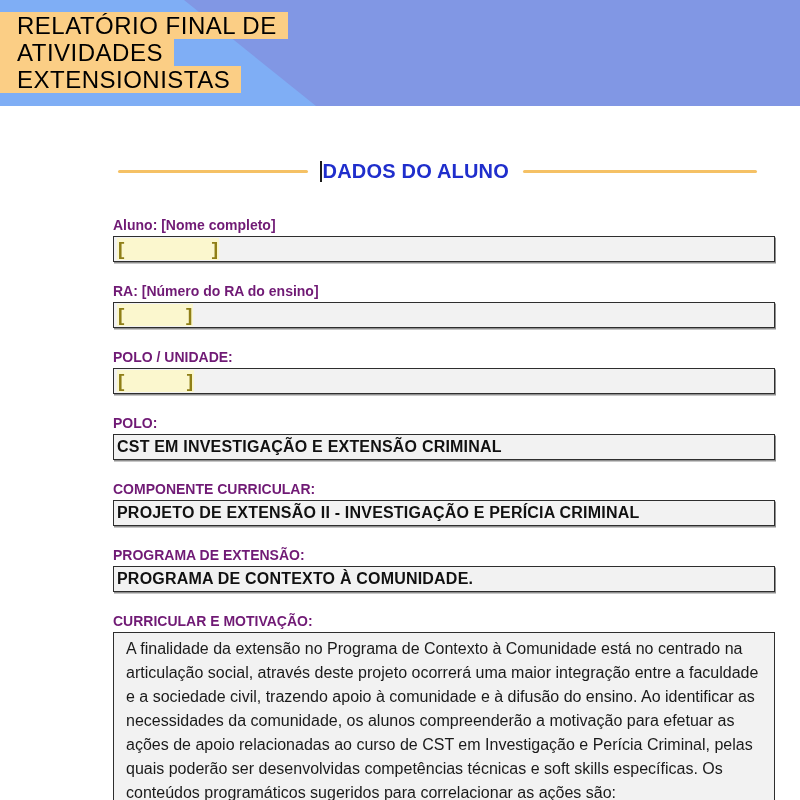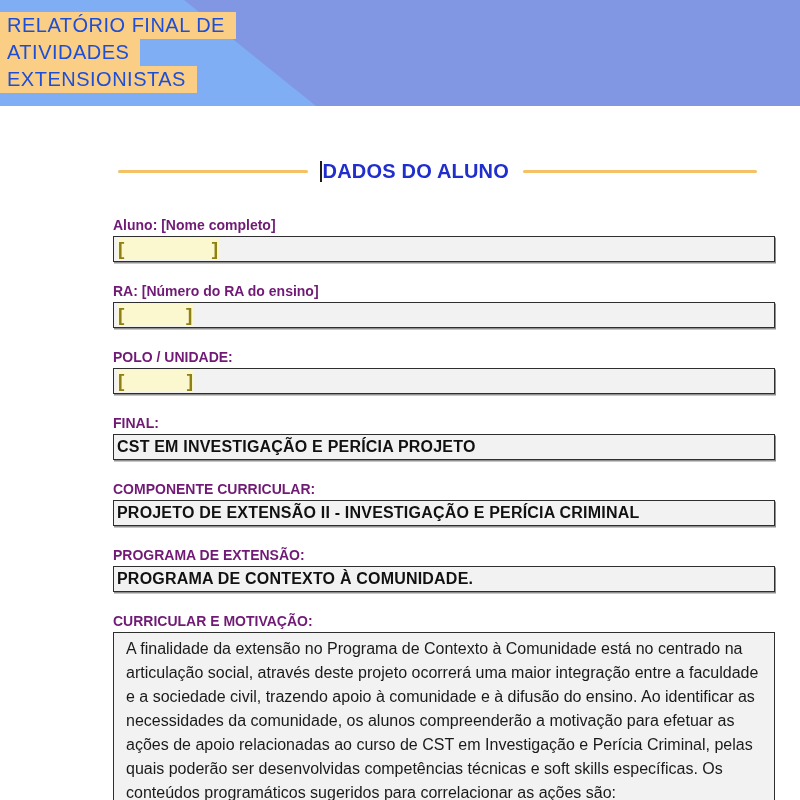--- a/index.html
+++ b/index.html
@@ -12,9 +12,9 @@
                  clip-path:polygon(184px 0, 800px 0, 800px 106px, 316px 106px);
                  background:#8197E4; }
   .banner-block { position:absolute; left:0; top:12px; }
-  .banner-line { display:table; background:#FBCE85; color:#1d4ed8;
-                 font-size:20px; line-height:27px; letter-spacing:0.5px;
-                 padding:0 11px 0 7px; white-space:nowrap; }
+  .banner-line { display:table; background:#FBCE85; color:#000000;
+                 font-size:24px; line-height:27px; letter-spacing:0.5px;
+                 padding:0 11px 0 17px; white-space:nowrap; }
 
   
   .content { padding:54px 25px 0 113px; }

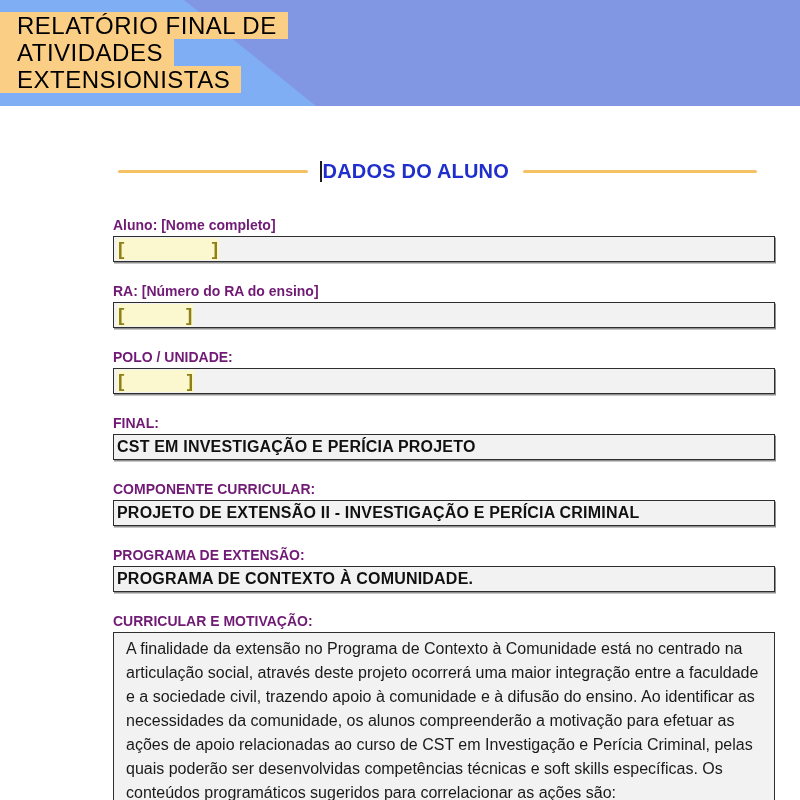--- a/index.html
+++ b/index.html
@@ -106,7 +106,7 @@
     </div>
 
     <div class="field">
-      <div class="field-label">FINAL:</div>
+      <div class="field-label">POLO:</div>
       <div class="field-box bold">
         <span>CST EM INVESTIGAÇÃO E PERÍCIA PROJETO</span>
       </div>

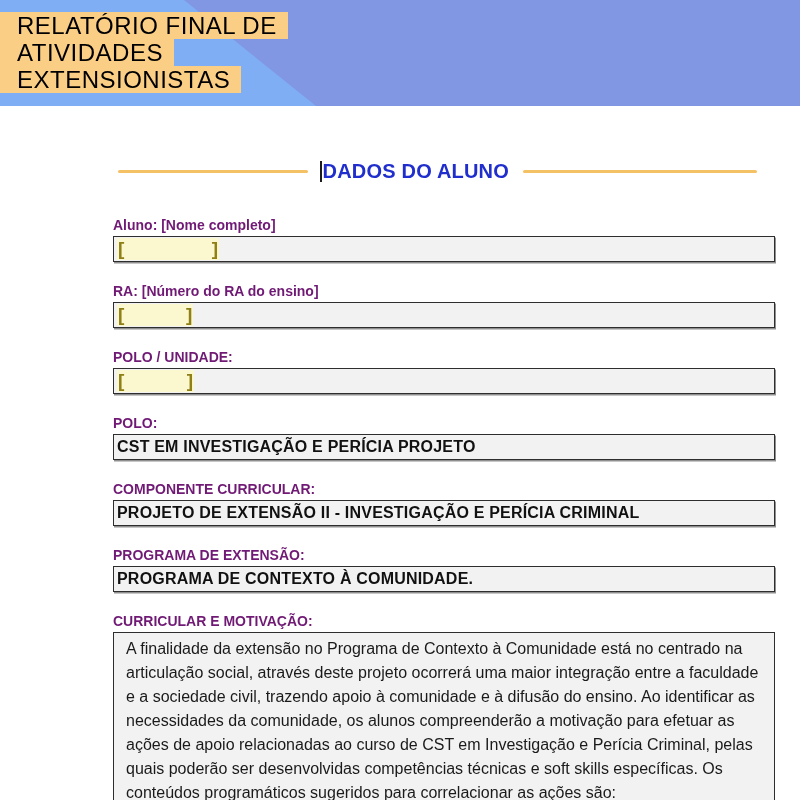--- a/index.html
+++ b/index.html
@@ -108,7 +108,7 @@
     <div class="field">
       <div class="field-label">POLO:</div>
       <div class="field-box bold">
-        <span>CST EM INVESTIGAÇÃO E PERÍCIA PROJETO</span>
+        <span>CST EM INVESTIGAÇÃO E EXTENSÃO CRIMINAL</span>
       </div>
     </div>
 

